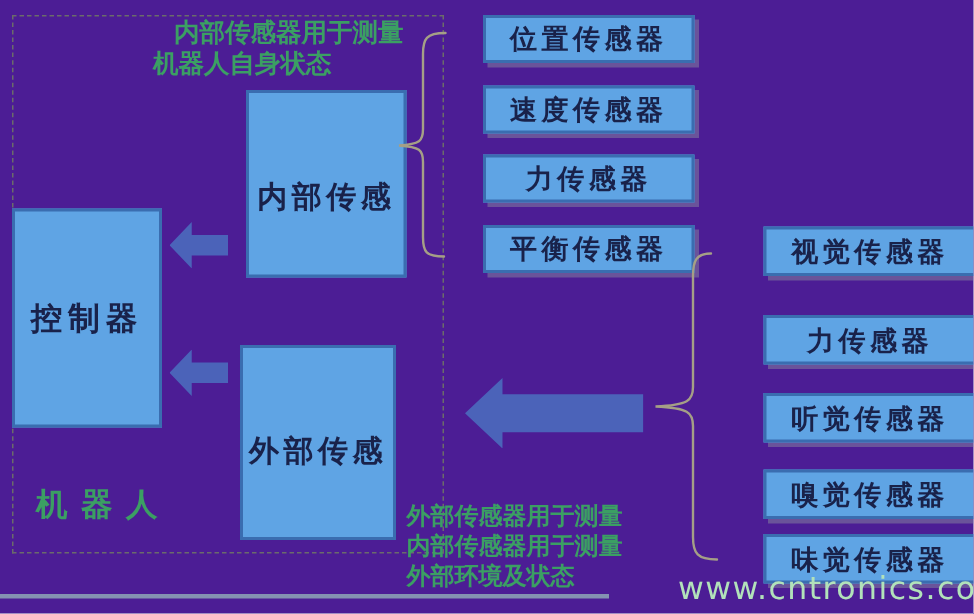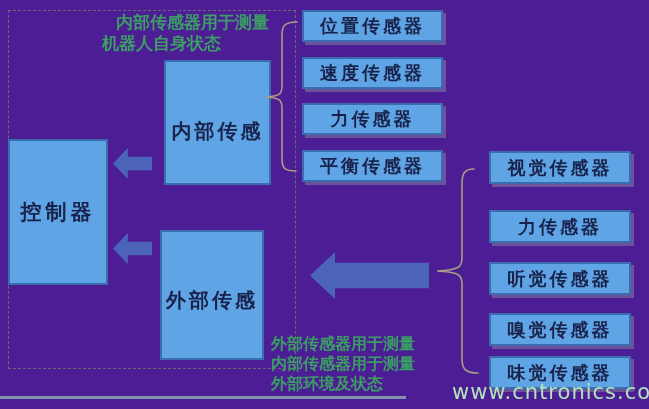--- a/index.html
+++ b/index.html
@@ -40,7 +40,7 @@
     box-sizing:border-box;
     box-shadow:3px 3px 0 rgba(145,150,160,0.45);
     display:flex;align-items:center;justify-content:center;
-    color:#19224a;font-weight:bold;font-size:18px;letter-spacing:3px;
+    color:#19224a;font-weight:bold;font-size:18px;letter-spacing:3px;margin-left:20px;
   }
   .sbox.int{left:302px;}
   .sbox.ext{left:489px;width:142px;height:33px;}

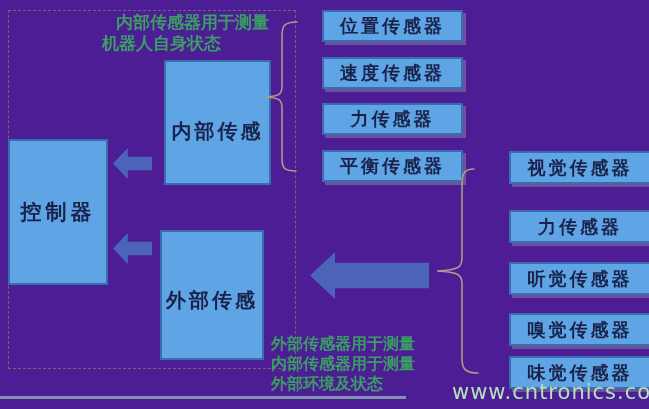--- a/index.html
+++ b/index.html
@@ -145,6 +145,7 @@
     <div>外部环境及状态</div>
   </div>
 
+  <div class="robot-label">机器人</div>
 
   <div class="bottom-rule"></div>
   <div class="watermark">www.cntronics.com</div>

